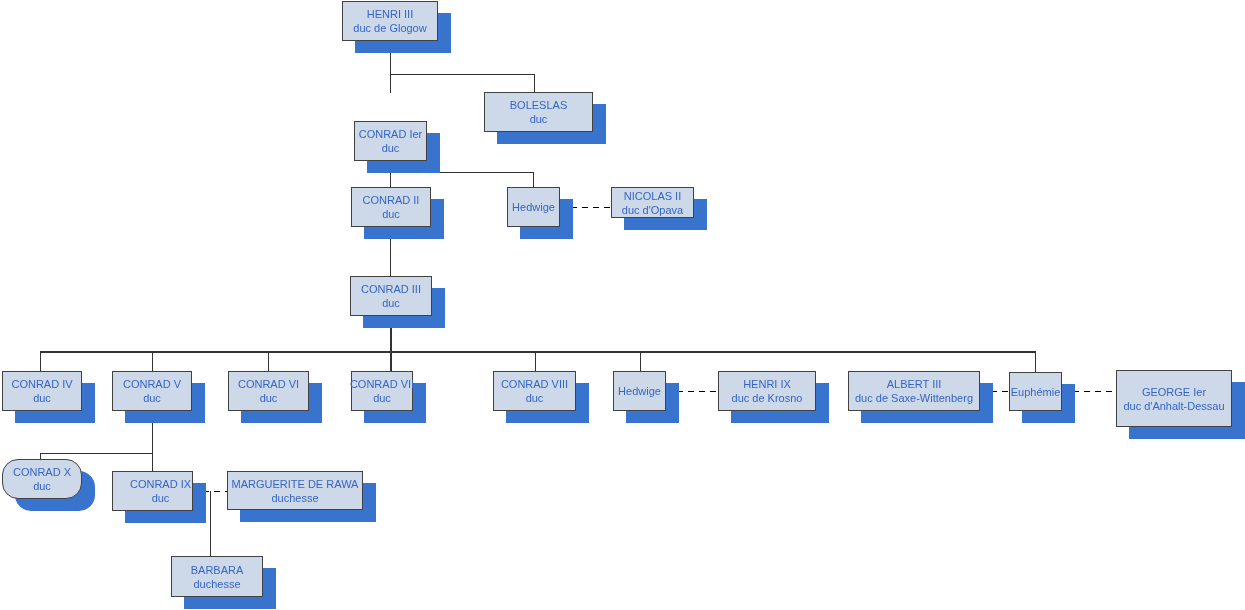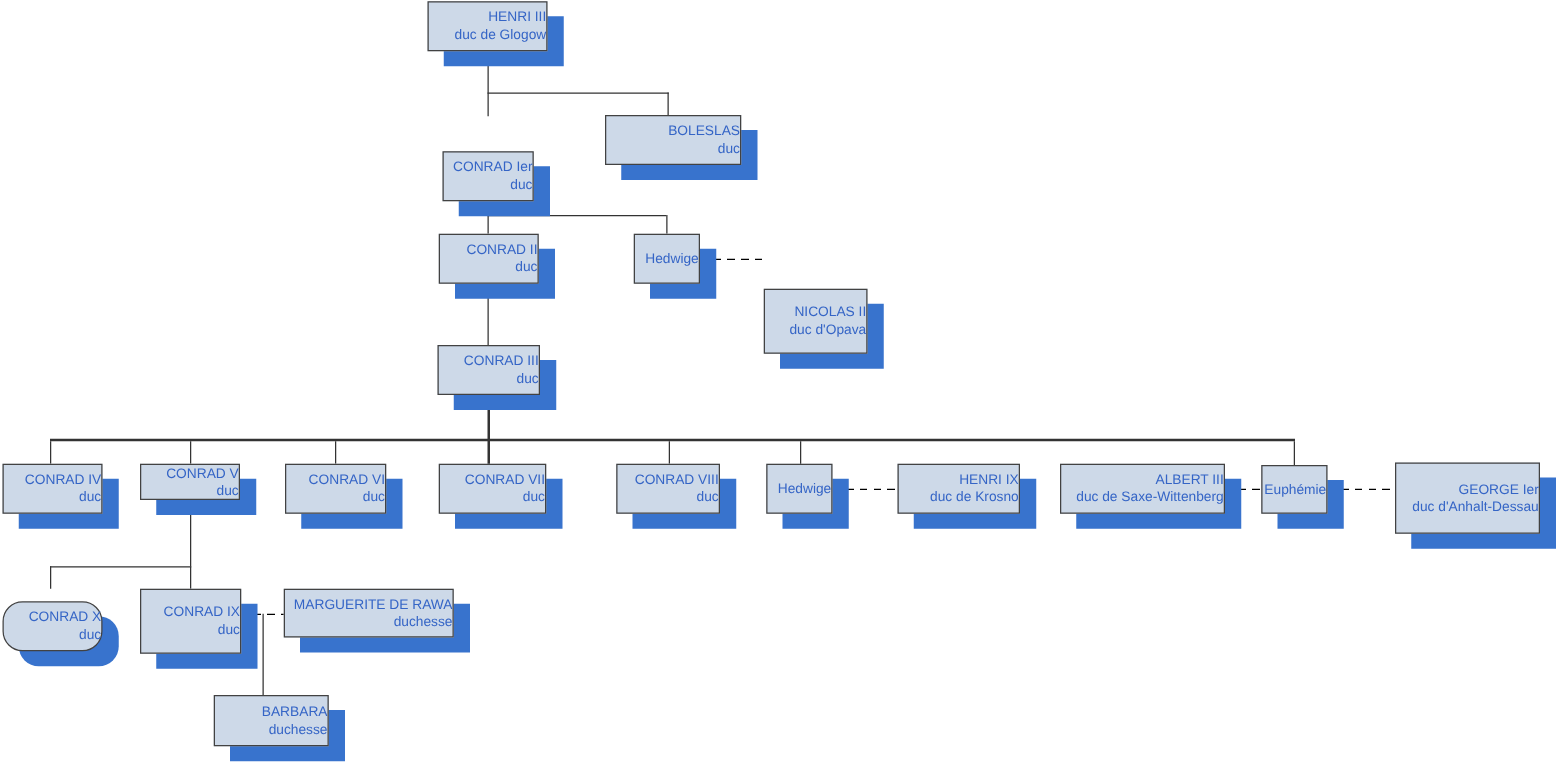--- a/index.html
+++ b/index.html
@@ -19,7 +19,7 @@
     box-shadow: 13px 12px 0 #3873cd;
     display: flex;
     flex-direction: column;
-    align-items: flex-end;
+    align-items: center;
     justify-content: center;
     text-align: center;
     color: #3565c6;

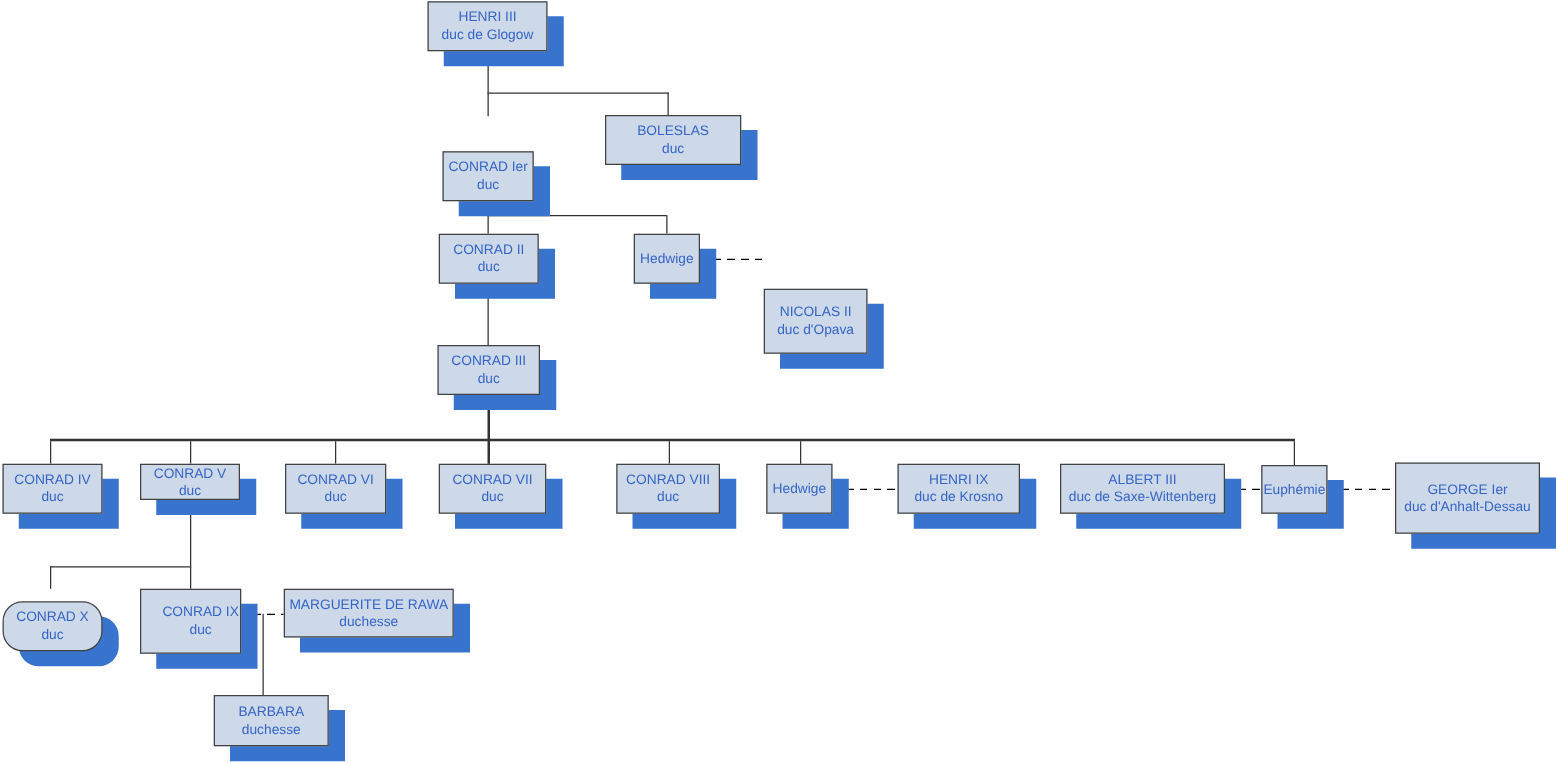--- a/index.html
+++ b/index.html
@@ -98,7 +98,7 @@
     <div class="nm">Hedwige</div>
   </div>
 
-  <div class="node" style="left:611px; top:187px; width:83px; height:52px;margin-top:44px;">
+  <div class="node" style="left:611px; top:187px; width:83px; height:31px;">
     <div class="nm">NICOLAS II</div>
     <div class="tt">duc d'Opava</div>
   </div>

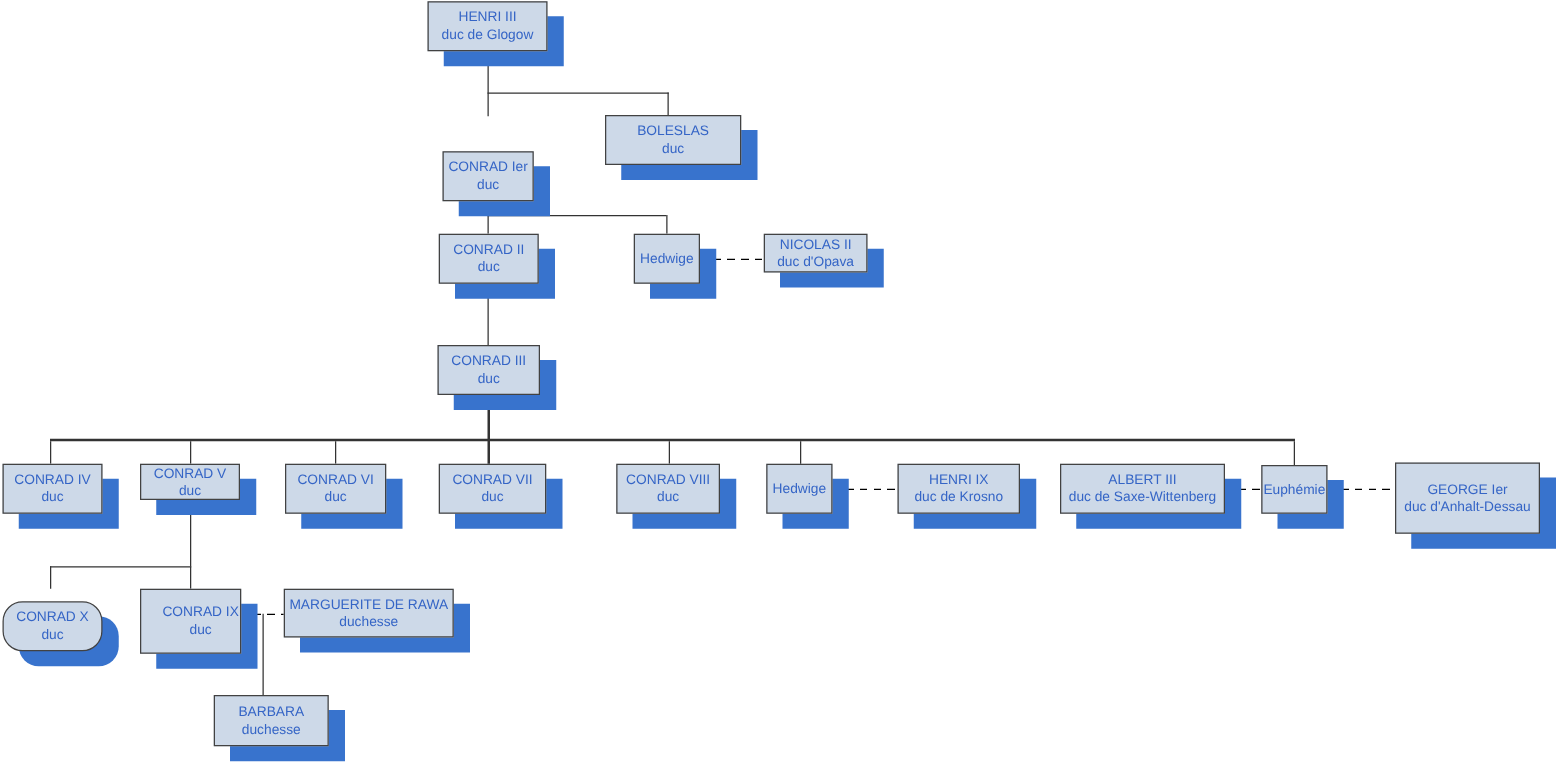--- a/index.html
+++ b/index.html
@@ -113,7 +113,7 @@
     <div class="tt">duc</div>
   </div>
 
-  <div class="node" style="left:112px; top:371px; width:80px; height:29px;">
+  <div class="node" style="left:112px; top:371px; width:80px; height:40px;">
     <div class="nm">CONRAD V</div>
     <div class="tt">duc</div>
   </div>

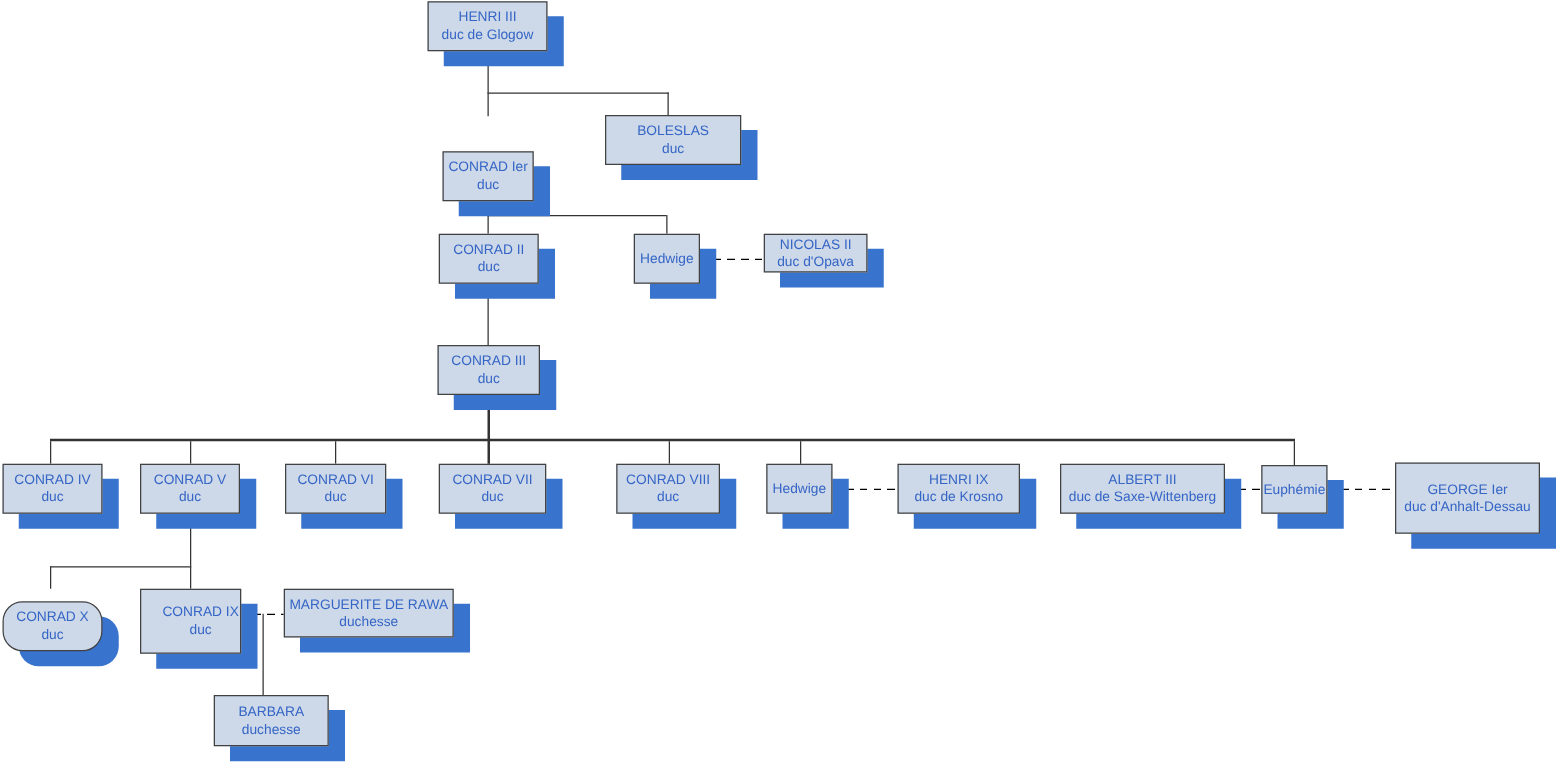--- a/index.html
+++ b/index.html
@@ -123,7 +123,7 @@
     <div class="tt">duc</div>
   </div>
 
-  <div class="node" style="left:351px; top:371px; width:86px; height:40px;">
+  <div class="node" style="left:351px; top:371px; width:62px; height:40px;">
     <div class="nm">CONRAD VII</div>
     <div class="tt">duc</div>
   </div>

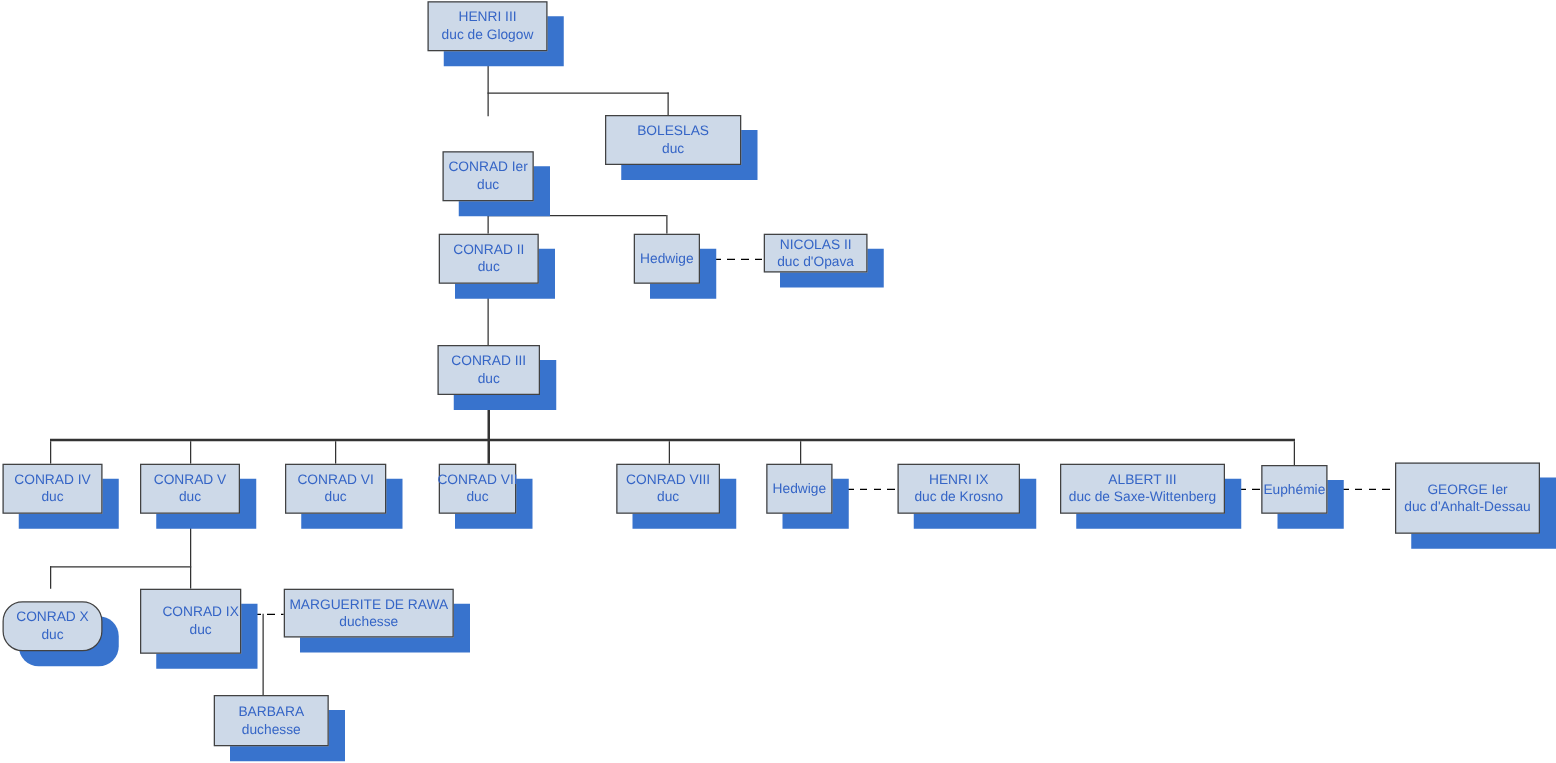--- a/index.html
+++ b/index.html
@@ -156,7 +156,7 @@
     <div class="tt">duc d'Anhalt-Dessau</div>
   </div>
 
-  <div class="node" style="left:2px; top:481px; width:80px; height:40px;border-radius:16px;">
+  <div class="node" style="left:2px; top:459px; width:80px; height:40px;border-radius:16px;">
     <div class="nm">CONRAD X</div>
     <div class="tt">duc</div>
   </div>

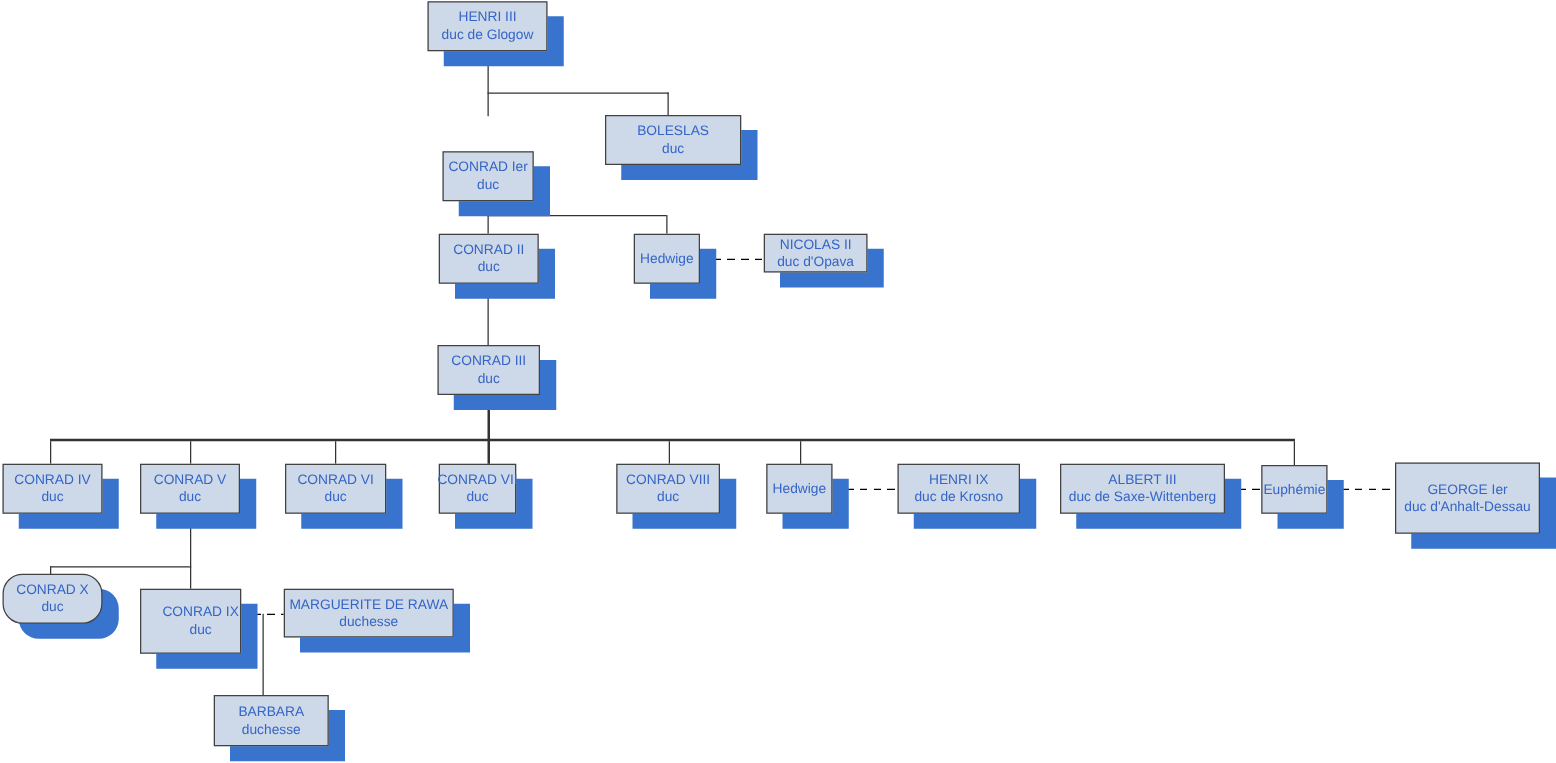--- a/index.html
+++ b/index.html
@@ -161,7 +161,7 @@
     <div class="tt">duc</div>
   </div>
 
-  <div class="node" style="left:112px; top:471px; width:81px; height:52px;padding-left:16px;">
+  <div class="node" style="left:112px; top:471px; width:81px; height:40px;padding-left:16px;">
     <div class="nm">CONRAD IX</div>
     <div class="tt">duc</div>
   </div>

